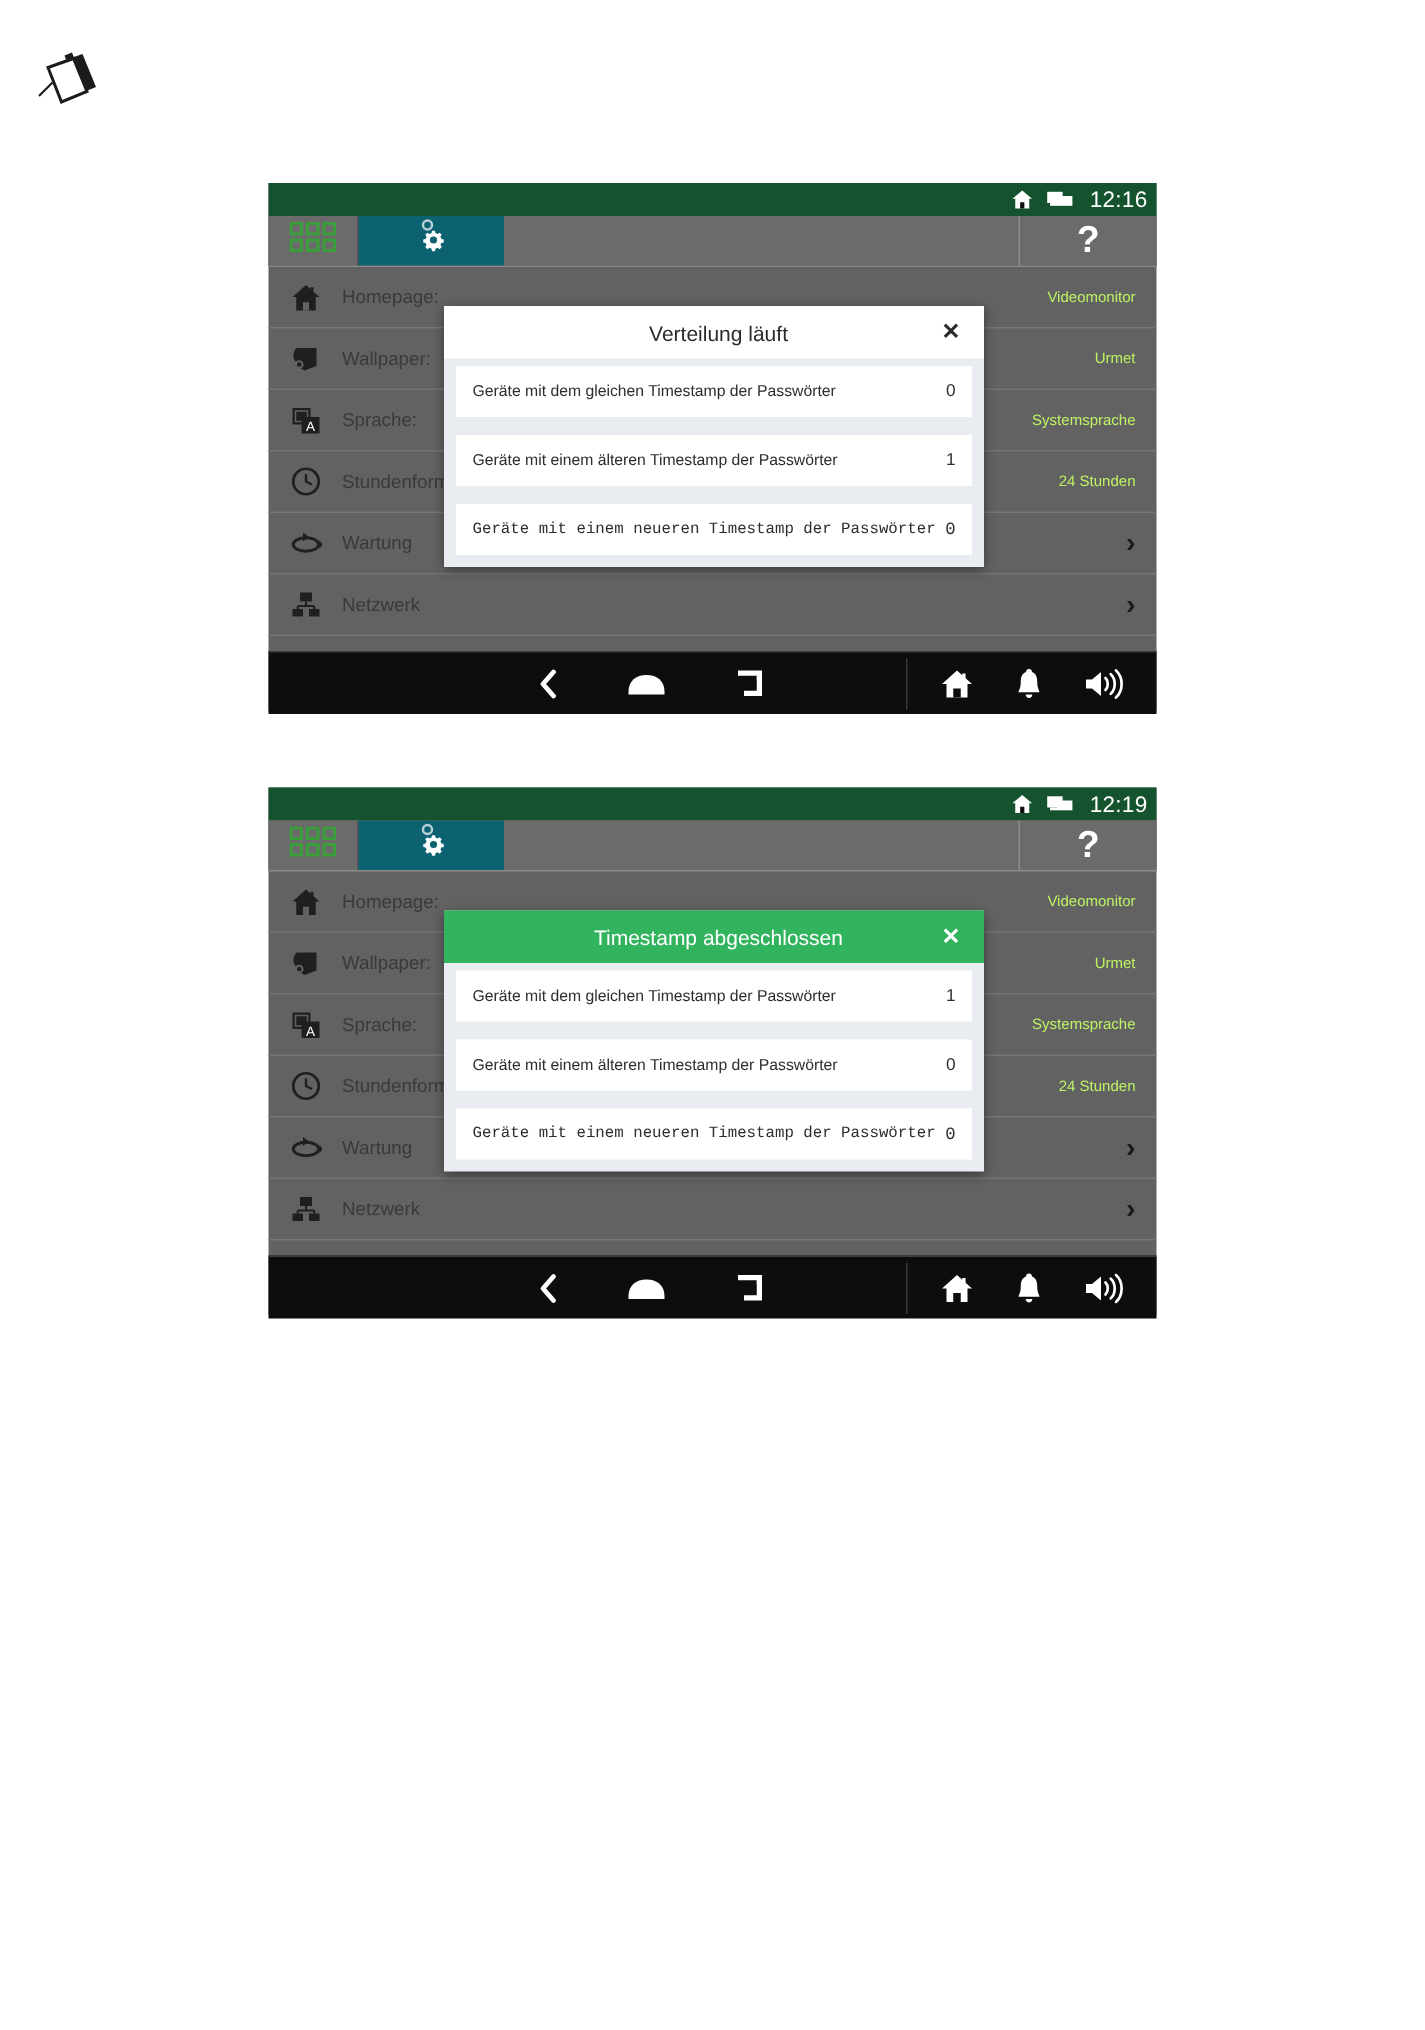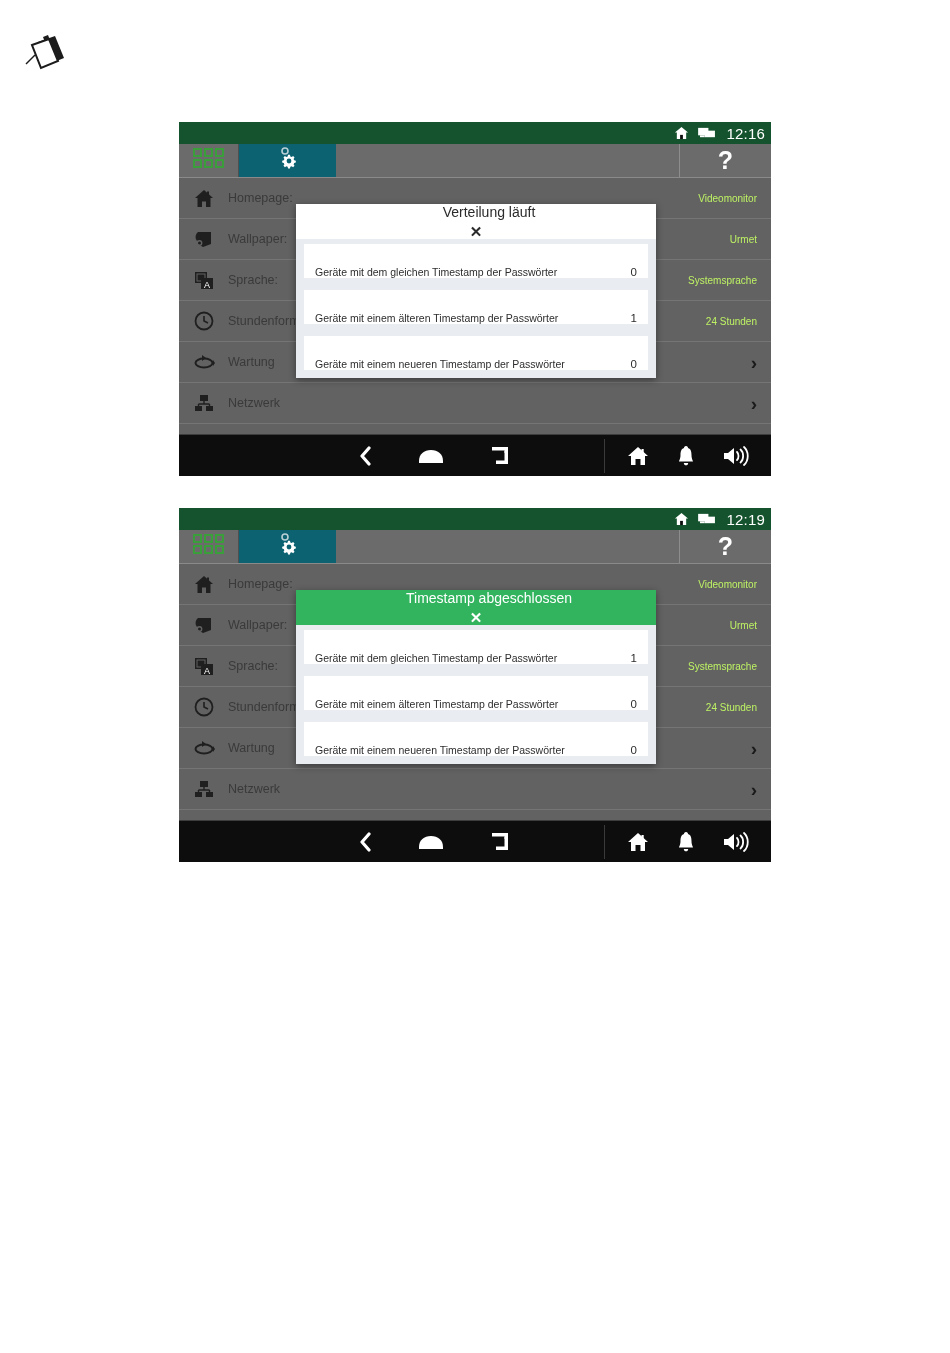--- a/index.html
+++ b/index.html
@@ -150,7 +150,6 @@
     background: #ffffff;
     padding: 0 12px 0 12px;
     box-sizing: border-box;
-    flex-direction: column;
   }
   .dlg-header.green { background: #32b45f; }
   .dlg-title {

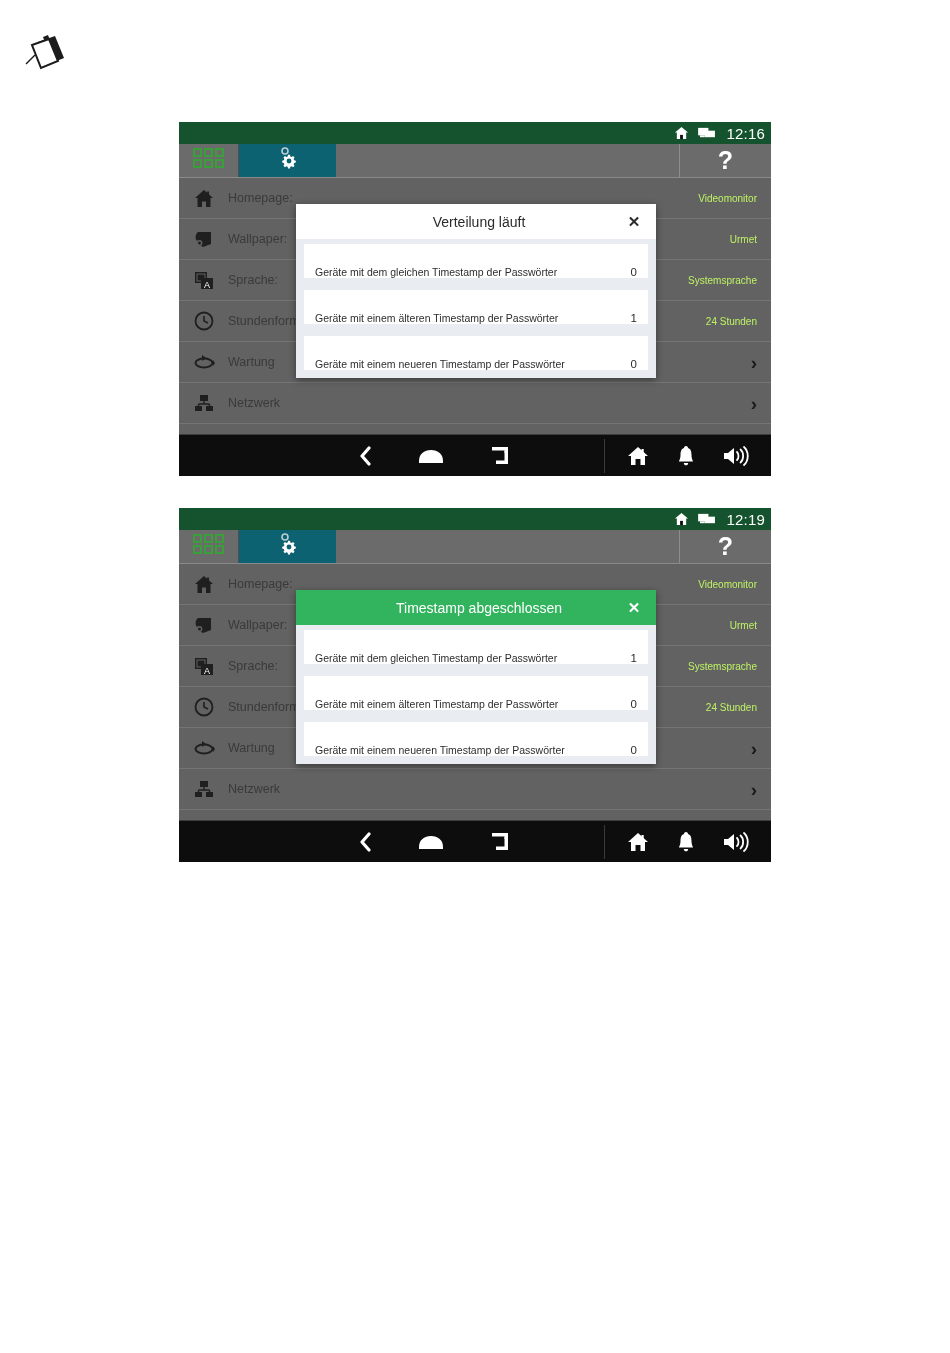--- a/index.html
+++ b/index.html
@@ -175,7 +175,7 @@
     background: #ffffff;
     height: 34px;
     display: flex;
-    align-items: flex-end;
+    align-items: center;
     padding: 0 11px;
     box-sizing: border-box;
     margin-bottom: 12px;

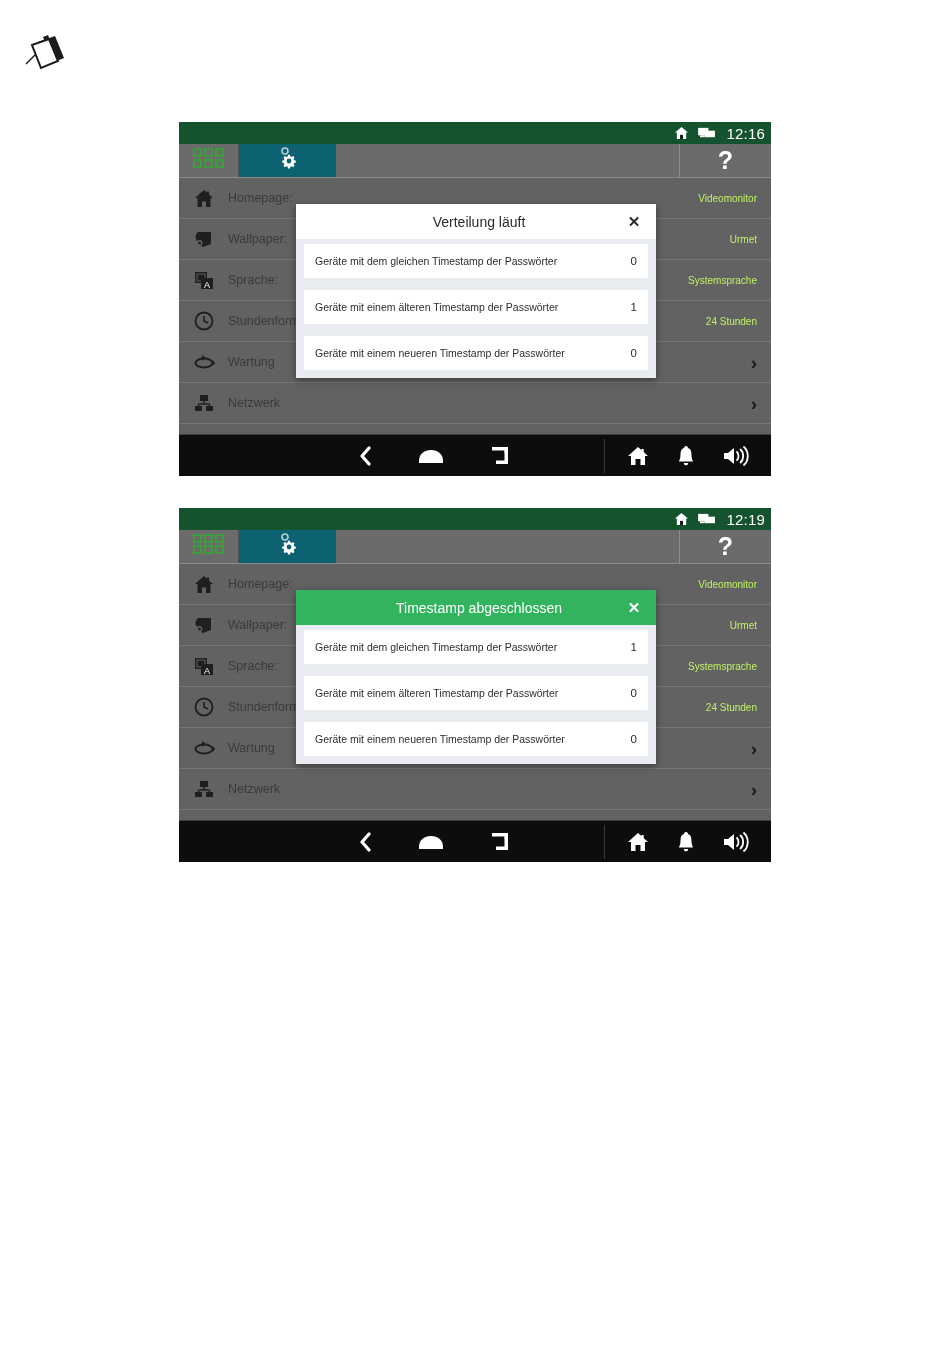--- a/index.html
+++ b/index.html
@@ -180,7 +180,7 @@
     box-sizing: border-box;
     margin-bottom: 12px;
   }
-  .dlg-row:last-child { margin-bottom: 0; }
+  .dlg-row:last-child { margin-bottom: 0; font-family: Liberation Mono, monospace; }
   .dlg-row-label {
     flex: 1;
     font-size: 10.5px;

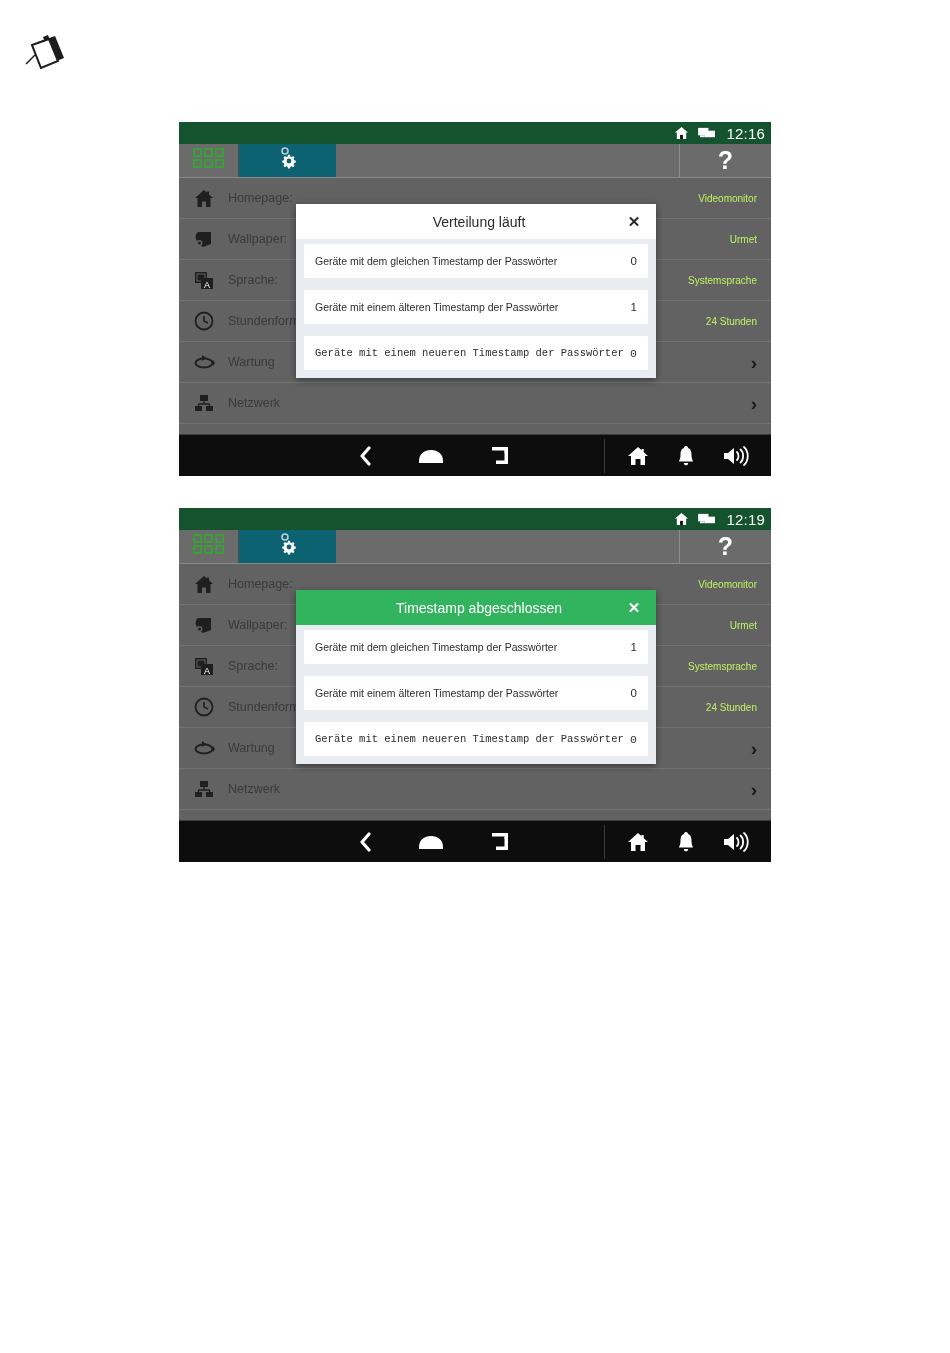--- a/index.html
+++ b/index.html
@@ -32,7 +32,7 @@
     background: #626262;
   }
   .device-1 { top: 122px; height: 352px; }
-  .device-2 { top: 508px; height: 352px; }
+  .device-2 { top: 525px; height: 352px; }
 
   
   .statusbar {

